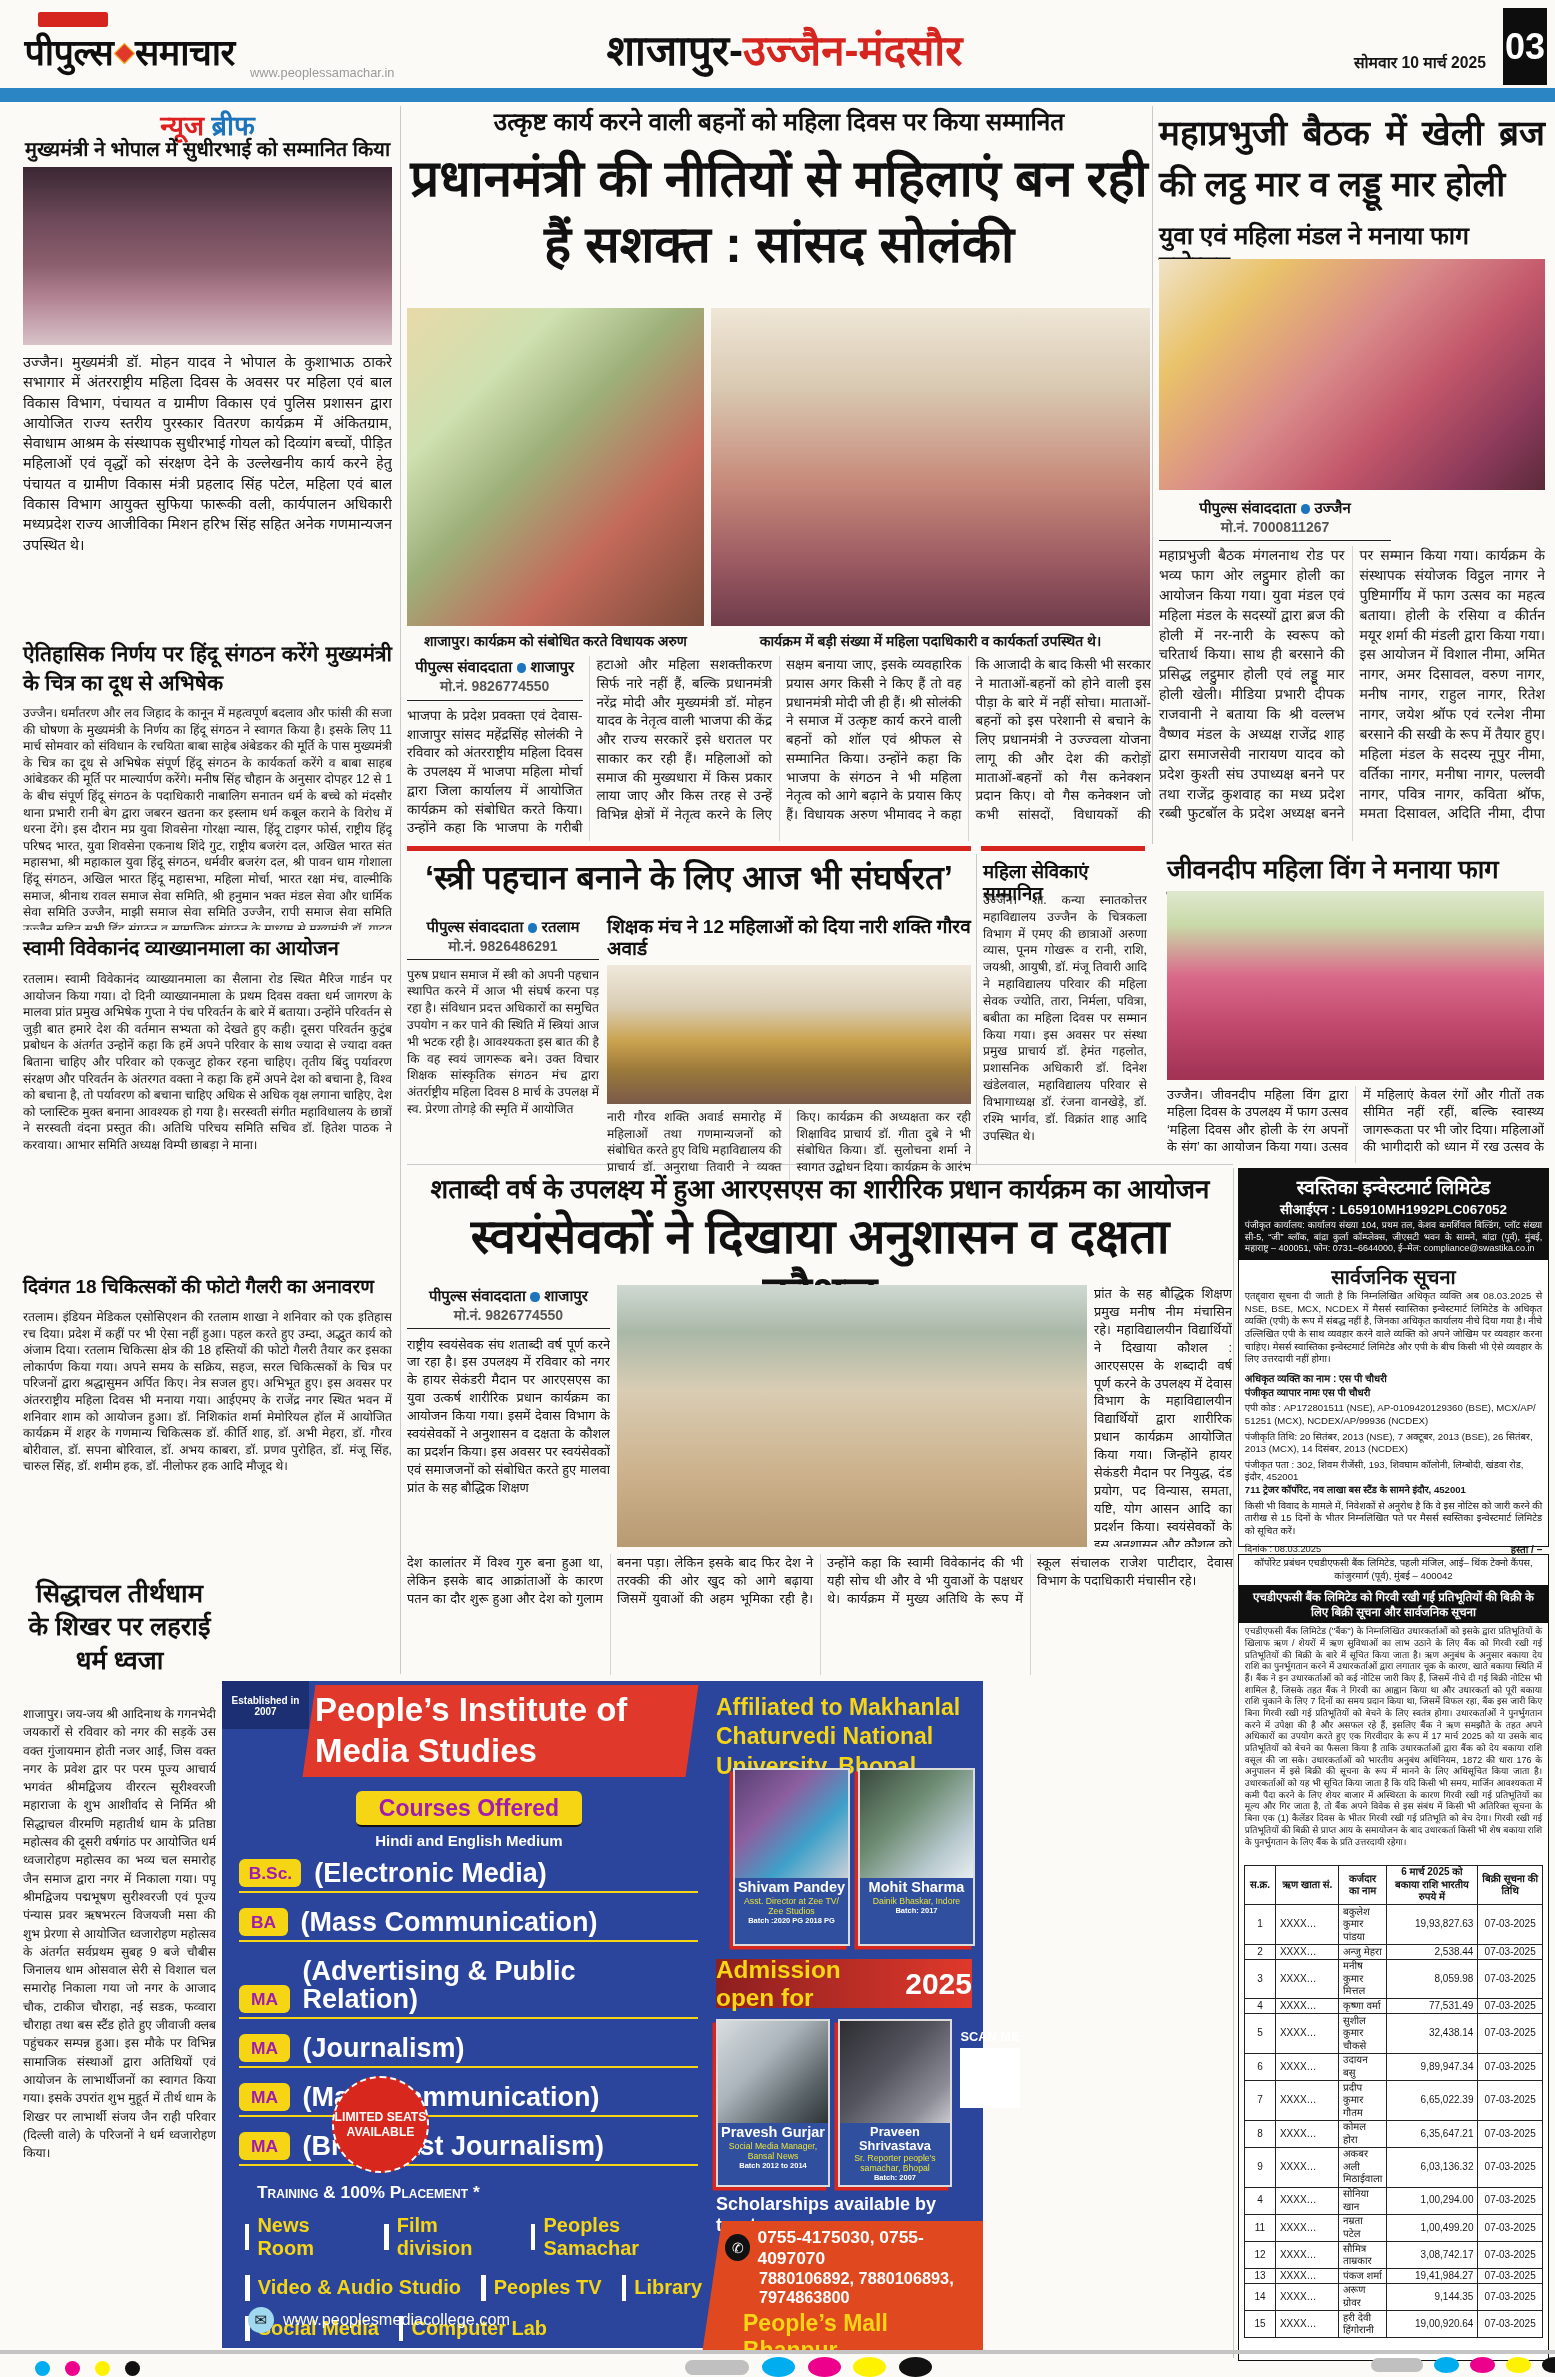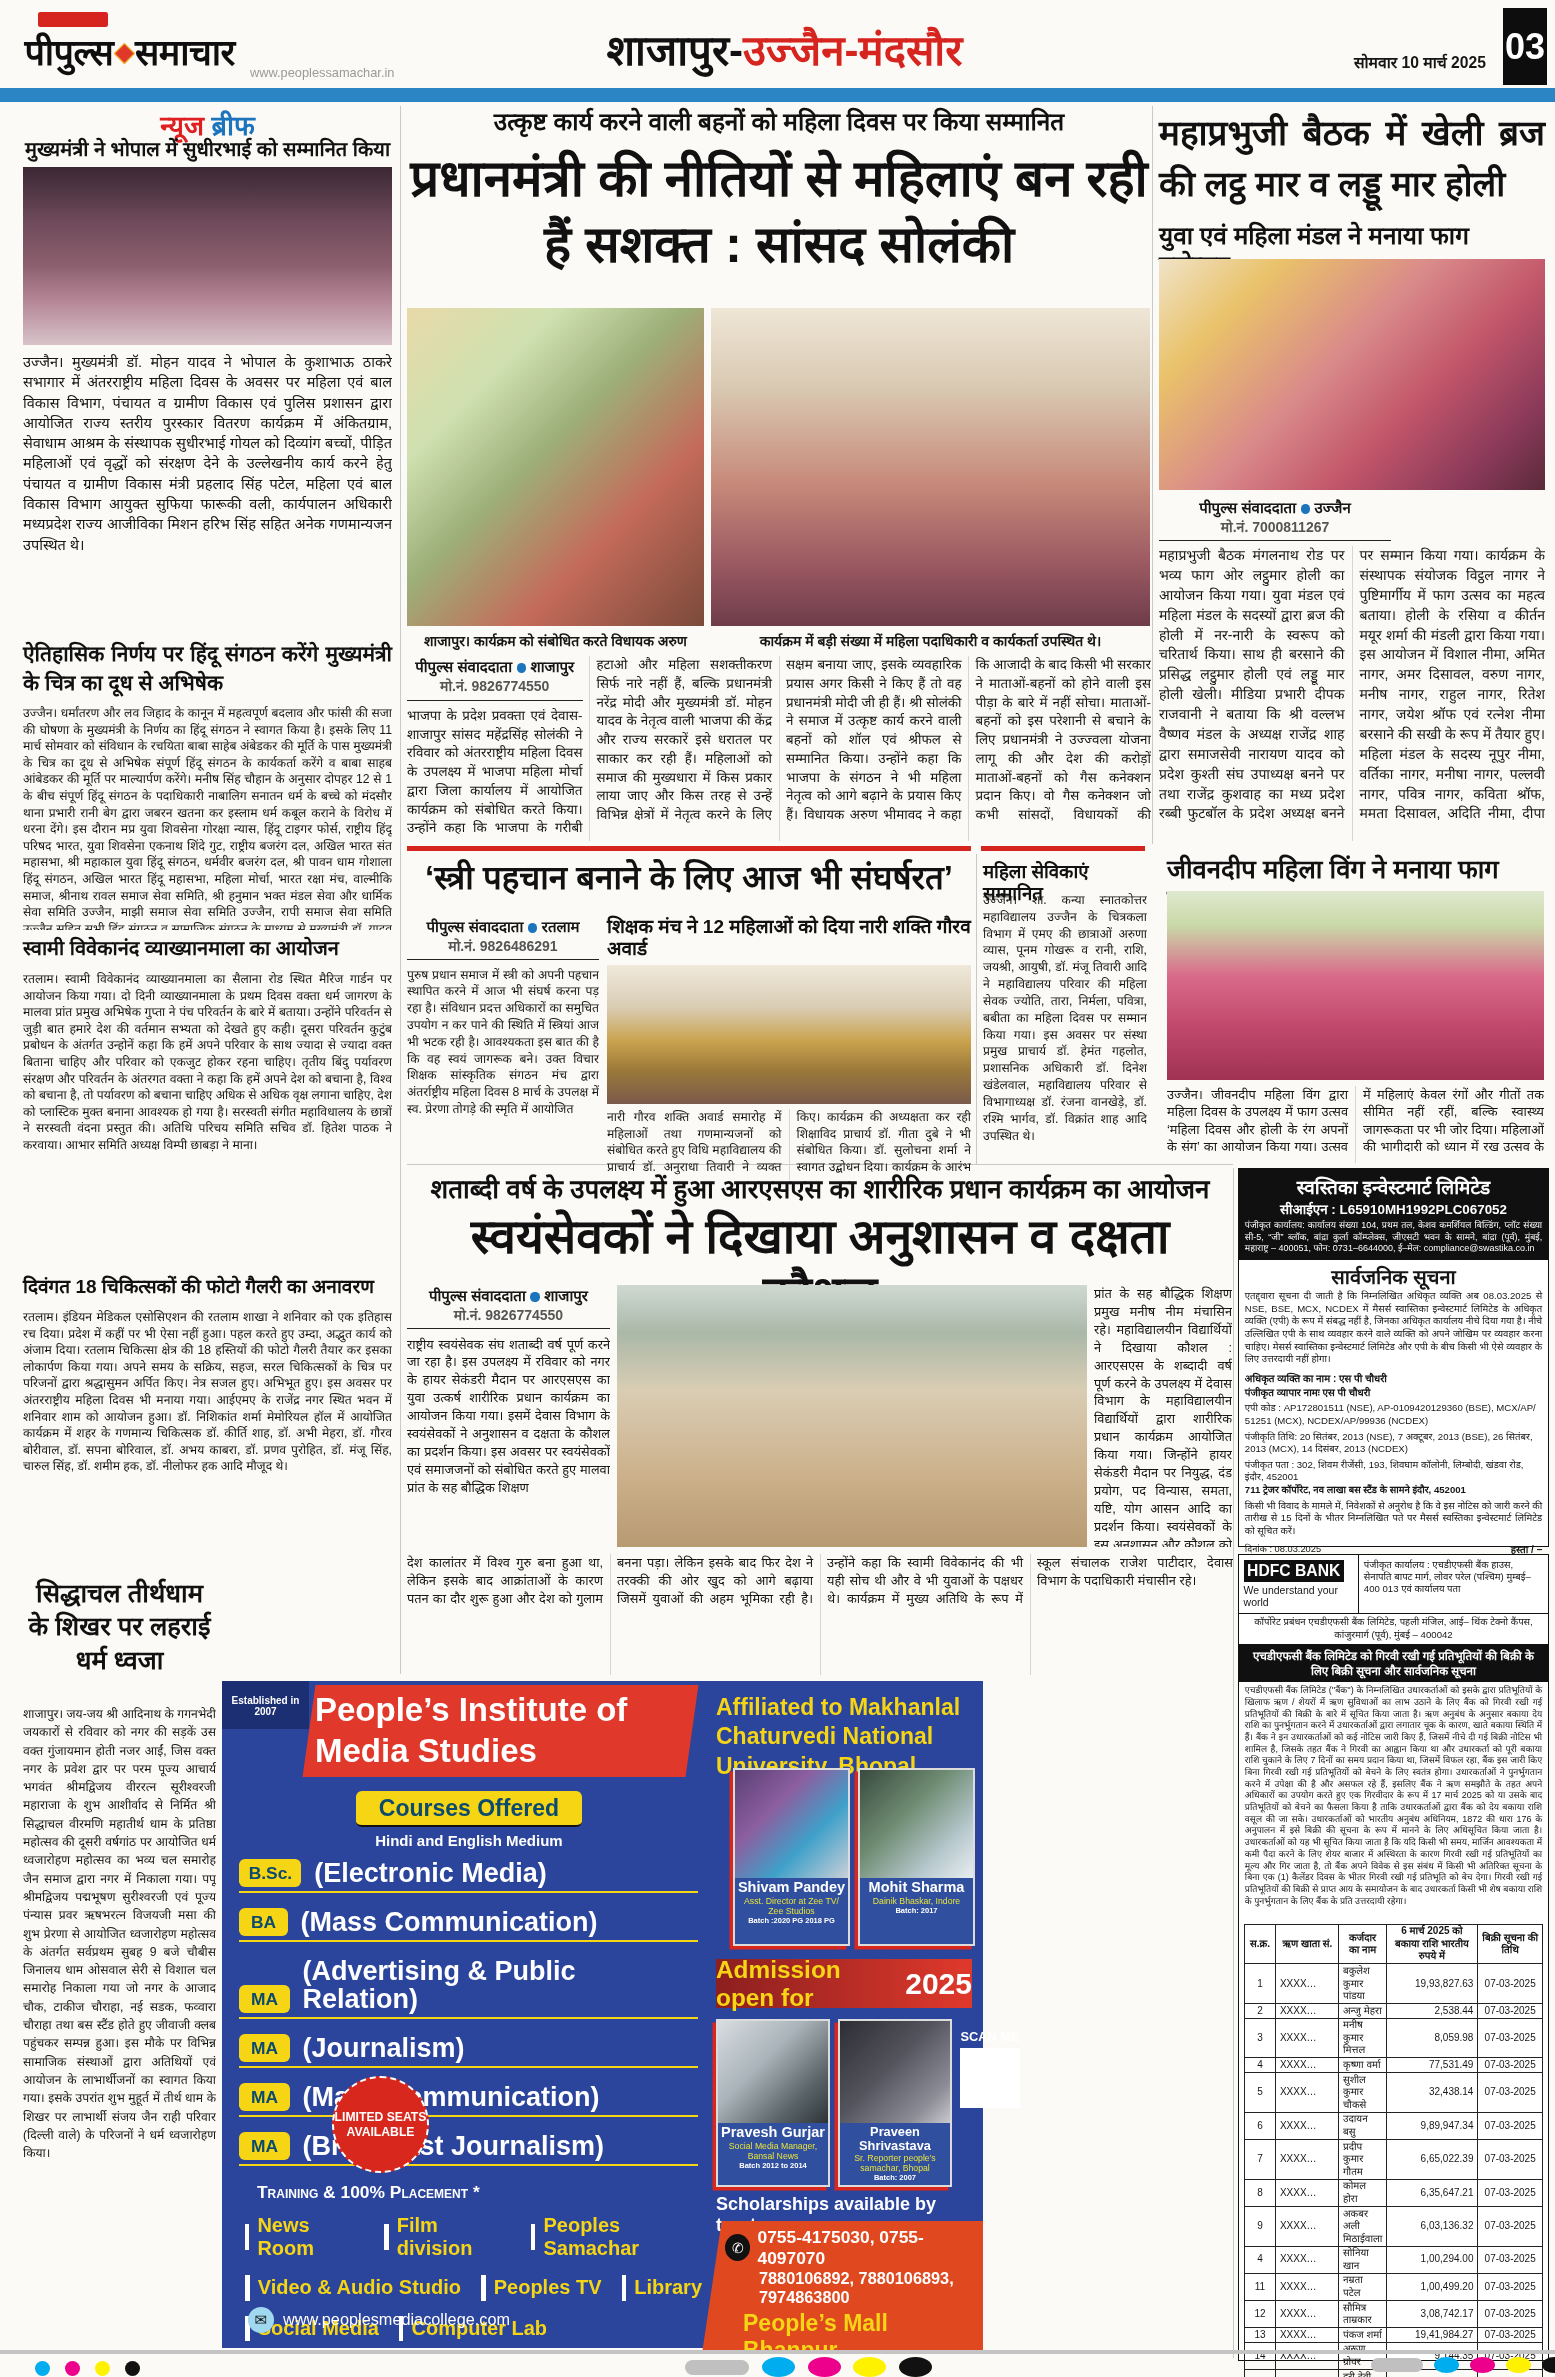--- a/index.html
+++ b/index.html
@@ -188,13 +188,6 @@
   </div>
 
   <div class="abs adborder" style="left:1238px;top:1554px;width:309px;height:805px;">
-    <div style="display:flex;border-bottom:1.2px solid #111;">
-      <div style="width:38%;padding:4.6px;border-right:1.2px solid #111;">
-        <div style="background:#101010;color:#fff;font-weight:bold;font-size:15.7px;padding:2.3px 3.5px;display:inline-block;">HDFC BANK</div>
-        <div style="font-size:10.5px;margin-top:2.3px;">We understand your world</div>
-      </div>
-      <div style="width:62%;padding:3.5px 4.6px;font-size:9.6px;line-height:1.3;">पंजीकृत कार्यालय : एचडीएफसी बैंक हाउस, सेनापति बापट मार्ग, लोवर परेल (पश्चिम) मुम्बई–400 013 एवं कार्यालय पता</div>
-    </div>
     <div class="ct" style="font-size:9.6px;line-height:1.3;padding:2.3px 4.6px;border-bottom:1.2px solid #111;">कॉर्पोरेट प्रबंधन एचडीएफसी बैंक लिमिटेड, पहली मंजिल, आई– थिंक टेक्नो कैंपस, कांजुरमार्ग (पूर्व), मुंबई – 400042</div>
     <div class="blackbox ct b" style="font-size:11.6px;line-height:1.3;padding:3.5px 5.8px;">एचडीएफसी बैंक लिमिटेड को गिरवी रखी गई प्रतिभूतियों की बिक्री के लिए बिक्री सूचना और सार्वजनिक सूचना</div>
     <div class="jt clip" style="font-size:9px;line-height:1.3;padding:3.5px 5.8px;height:235px;">एचडीएफसी बैंक लिमिटेड (''बैंक'') के निम्नलिखित उधारकर्ताओं को इसके द्वारा प्रतिभूतियों के खिलाफ ऋण / शेयरों में ऋण सुविधाओं का लाभ उठाने के लिए बैंक को गिरवी रखी गई प्रतिभूतियों की बिक्री के बारे में सूचित किया जाता है। ऋण अनुबंध के अनुसार बकाया देय राशि का पुनर्भुगतान करने में उधारकर्ताओं द्वारा लगातार चूक के कारण, खाते बकाया स्थिति में हैं। बैंक ने इन उधारकर्ताओं को कई नोटिस जारी किए हैं, जिसमें नीचे दी गई बिक्री नोटिस भी शामिल है, जिसके तहत बैंक ने गिरवी का आह्वान किया था और उधारकर्ता को पूरी बकाया राशि चुकाने के लिए 7 दिनों का समय प्रदान किया था, जिसमें विफल रहा, बैंक इस जारी किए बिना गिरवी रखी गई प्रतिभूतियों को बेचने के लिए स्वतंत्र होगा। उधारकर्ताओं ने पुनर्भुगतान करने में उपेक्षा की है और असफल रहे हैं, इसलिए बैंक ने ऋण समझौते के तहत अपने अधिकारों का उपयोग करते हुए एक गिरवीदार के रूप में 17 मार्च 2025 को या उसके बाद प्रतिभूतियों को बेचने का फैसला किया है ताकि उधारकर्ताओं द्वारा बैंक को देय बकाया राशि वसूल की जा सके। उधारकर्ताओं को भारतीय अनुबंध अधिनियम, 1872 की धारा 176 के अनुपालन में इसे बिक्री की सूचना के रूप में मानने के लिए अधिसूचित किया जाता है। उधारकर्ताओं को यह भी सूचित किया जाता है कि यदि किसी भी समय, मार्जिन आवश्यकता में कमी पैदा करने के लिए शेयर बाजार में अस्थिरता के कारण गिरवी रखी गई प्रतिभूतियों का मूल्य और गिर जाता है, तो बैंक अपने विवेक से इस संबंध में किसी भी अतिरिक्त सूचना के बिना एक (1) कैलेंडर दिवस के भीतर गिरवी रखी गई प्रतिभूति को बेच देगा। गिरवी रखी गई प्रतिभूतियों की बिक्री से प्राप्त आय के समायोजन के बाद उधारकर्ता किसी भी शेष बकाया राशि के पुनर्भुगतान के लिए बैंक के प्रति उत्तरदायी रहेगा।</div>

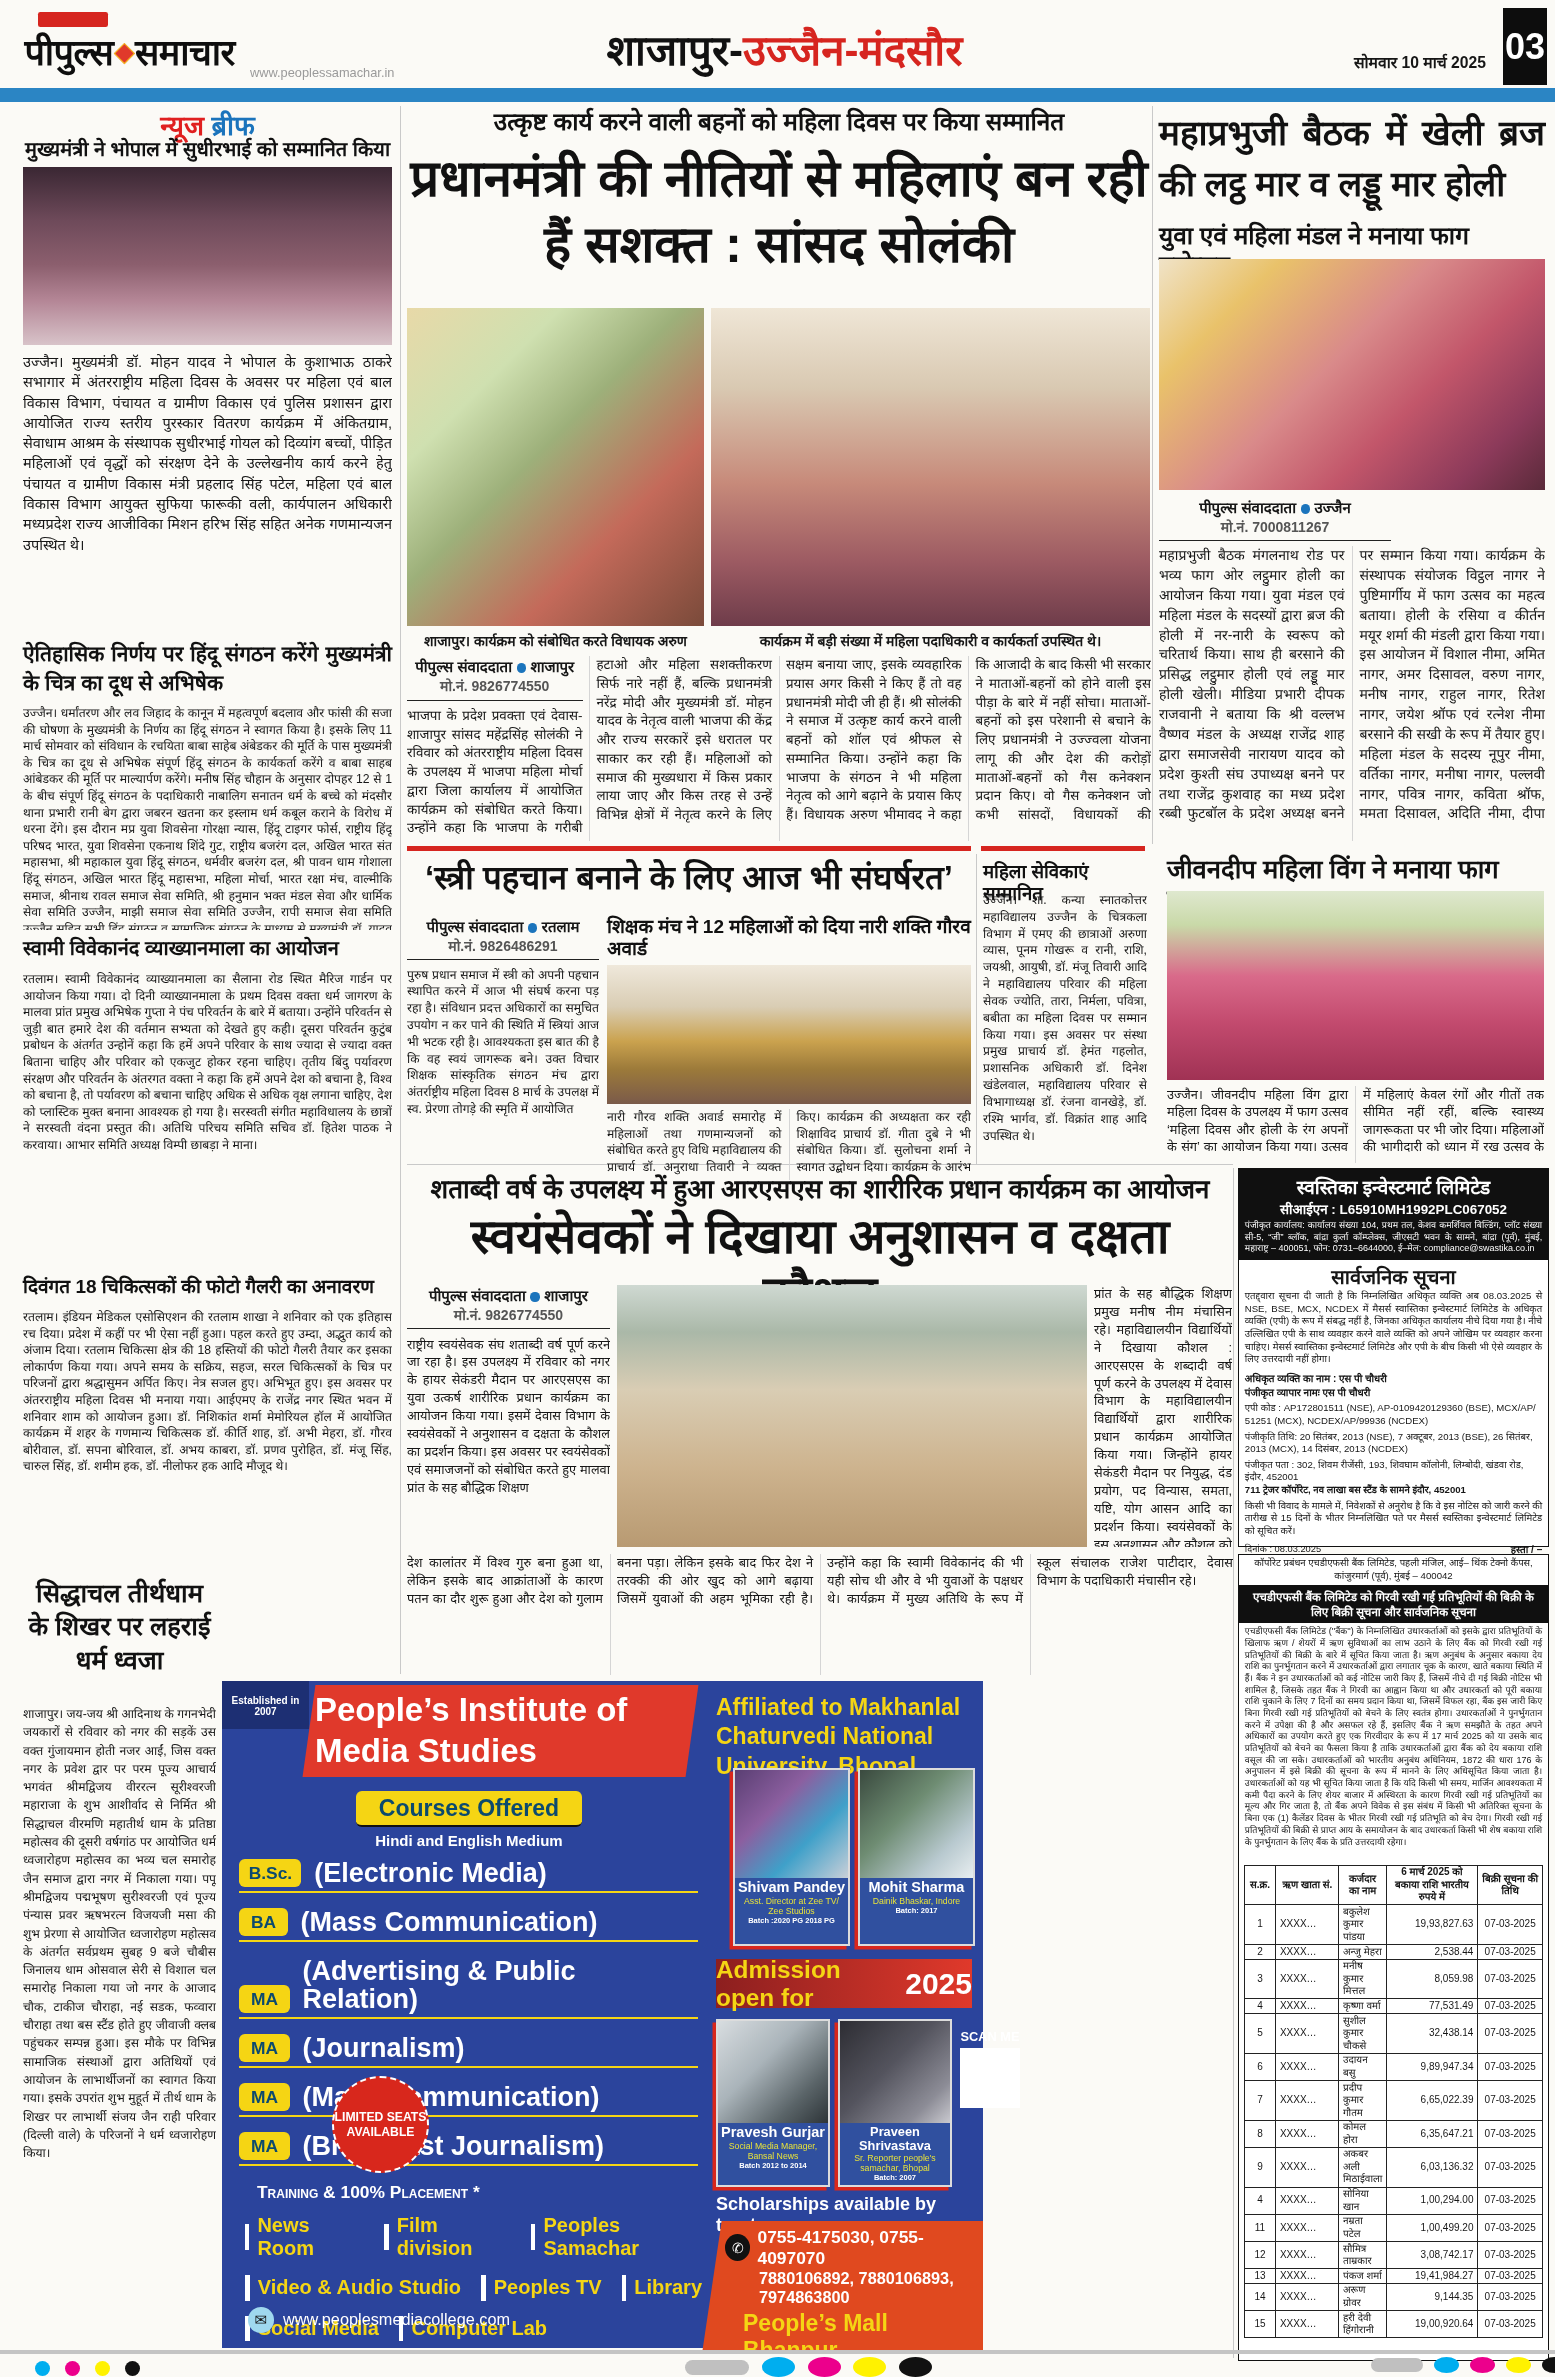--- a/index.html
+++ b/index.html
@@ -36,7 +36,7 @@
   table.notice td:nth-child(4){text-align:right;width:87px;}
   table.notice td:nth-child(5){text-align:center;width:63px;}
   .pi-ad{background:#2b449c;}
-  .pill{background:#f5d514;border-radius:5.8px;color:#0c4a6e;font-weight:bold;display:inline-block;text-align:center;}
+  .pill{background:#f5d514;border-radius:5.8px;color:#a21caf;font-weight:bold;display:inline-block;text-align:center;}
   .course-row{display:flex;align-items:flex-end;gap:12.8px;border-bottom:2.9px solid #f5d514;padding-bottom:3.5px;margin-bottom:15px;}
   .course-name{color:#fff;font-weight:bold;font-size:27px;line-height:1.05;}
   .fac-row{display:flex;gap:20px;align-items:center;margin-bottom:15px;}

